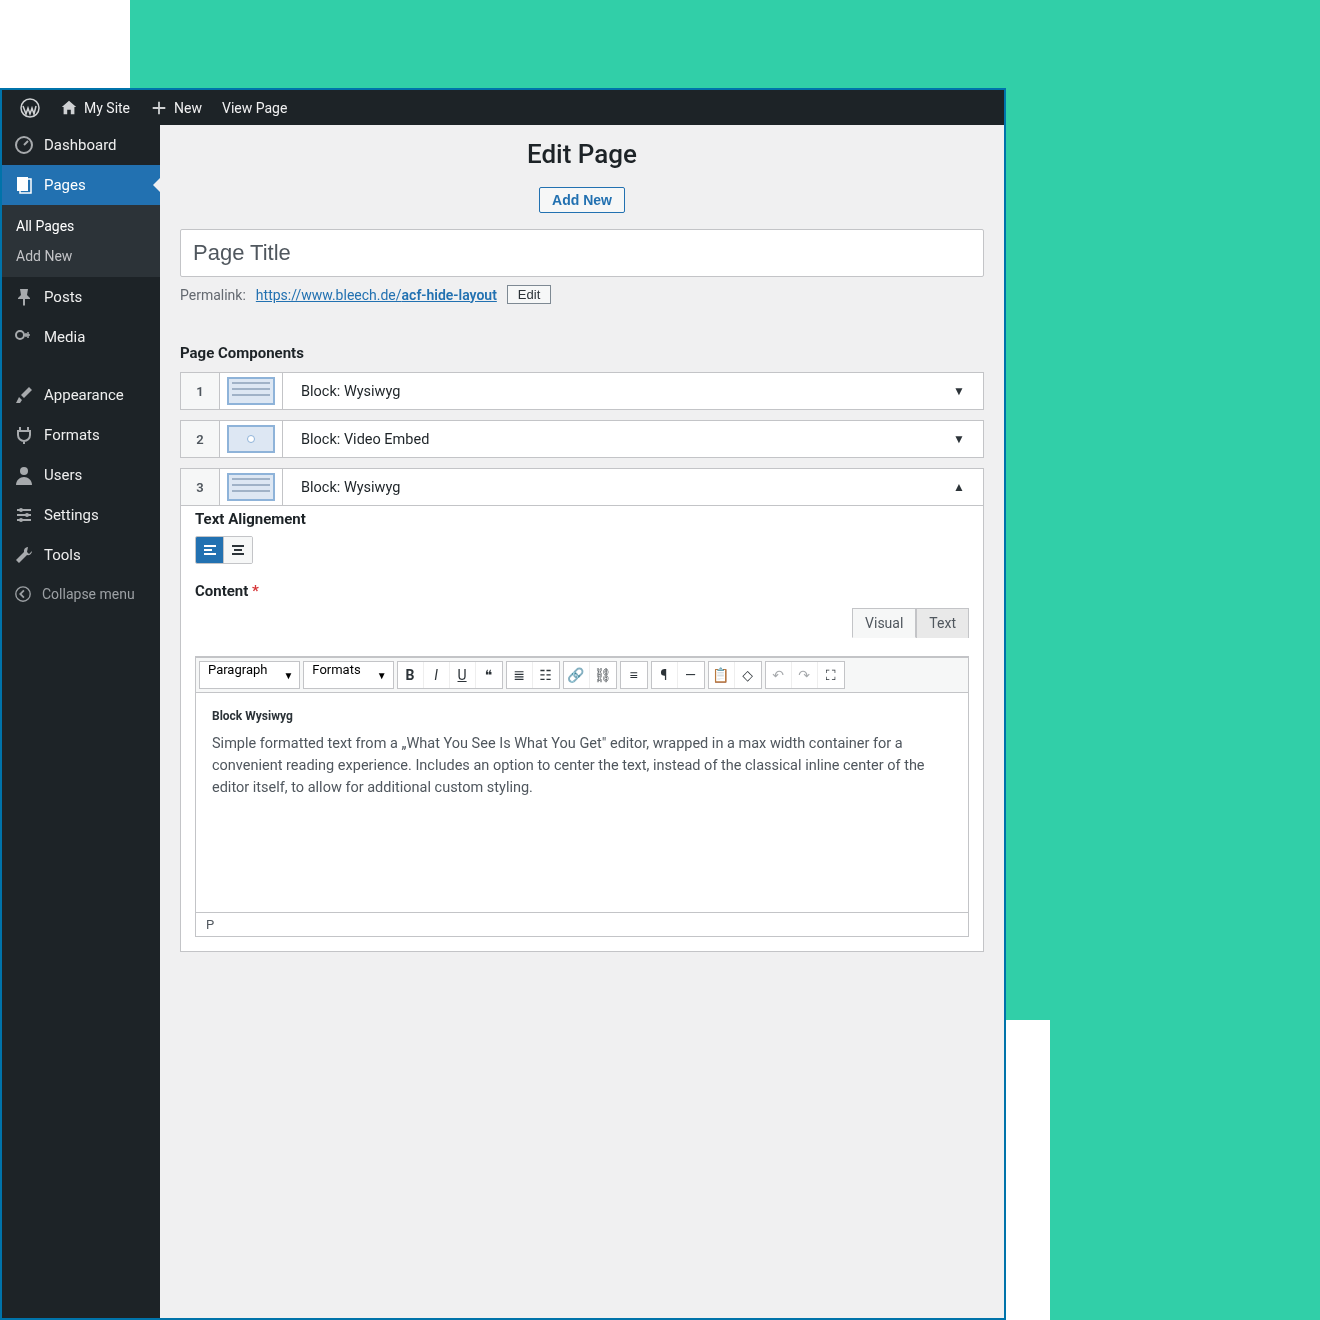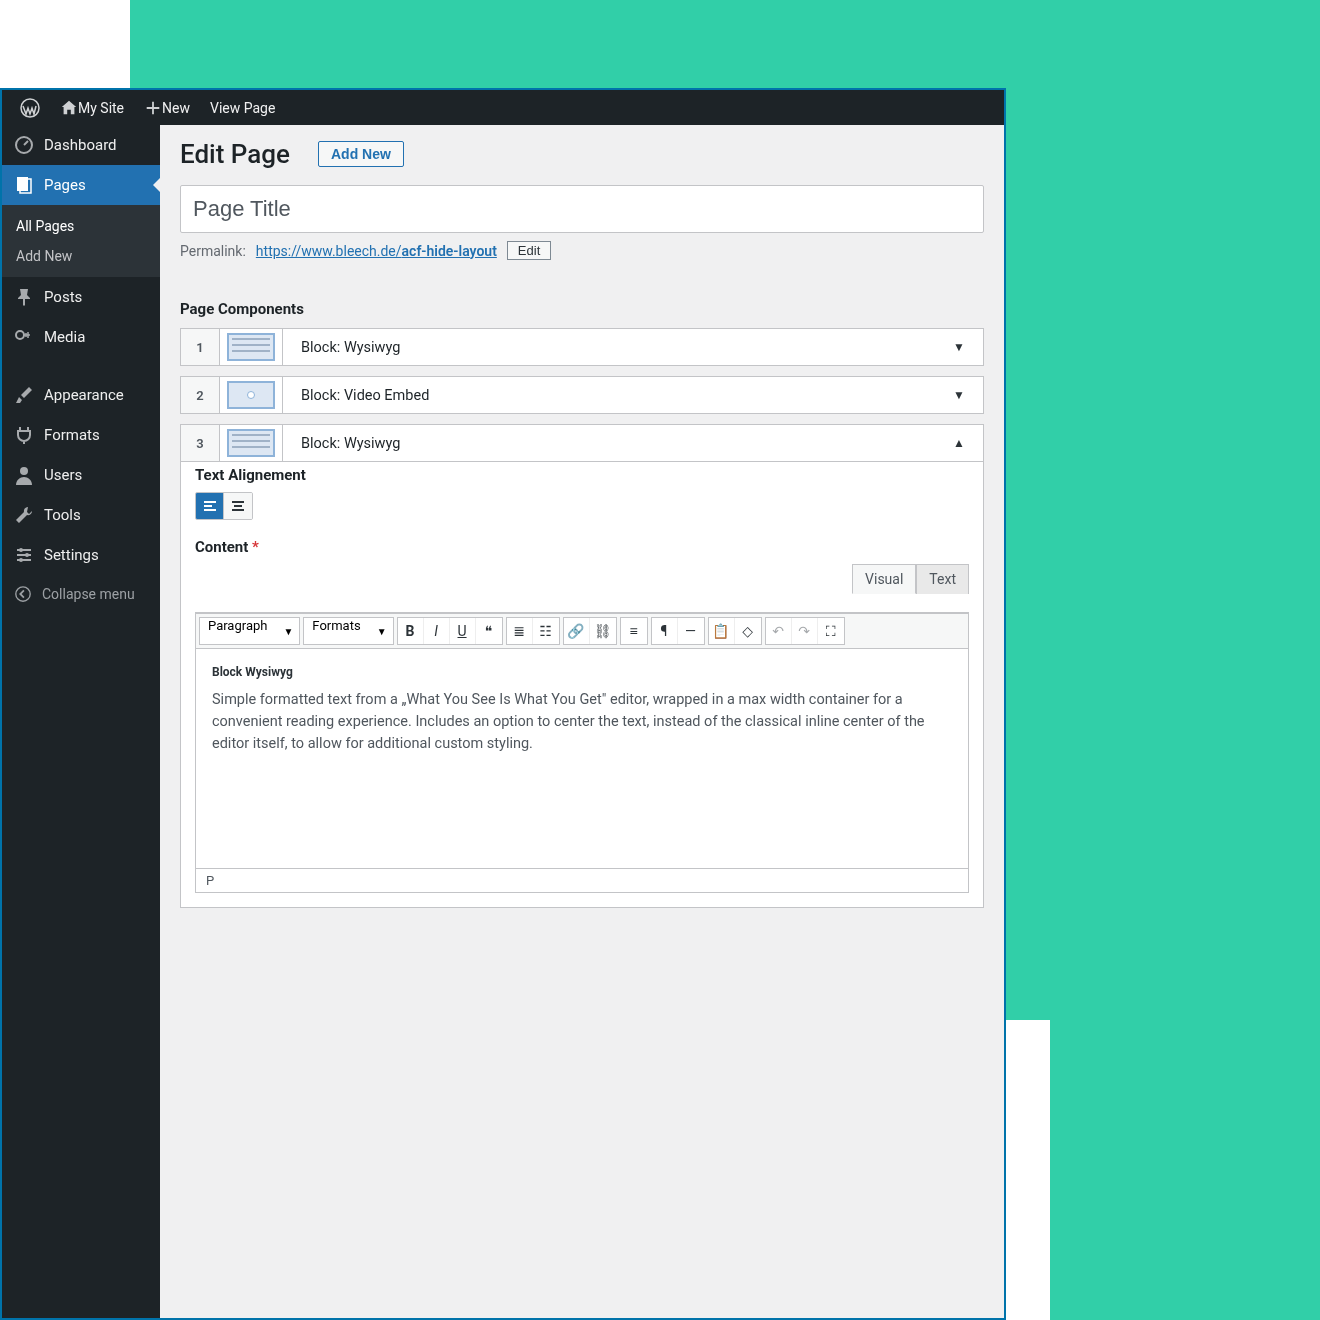--- a/index.html
+++ b/index.html
@@ -57,6 +57,7 @@
     height: 100%;
     color: #f0f0f1;
     cursor: pointer;
+    gap: 6px;
   }
   .topbar-item svg { width: 18px; height: 18px; fill: #cfd1d3; }
   .wp-logo svg { width: 20px; height: 20px; }

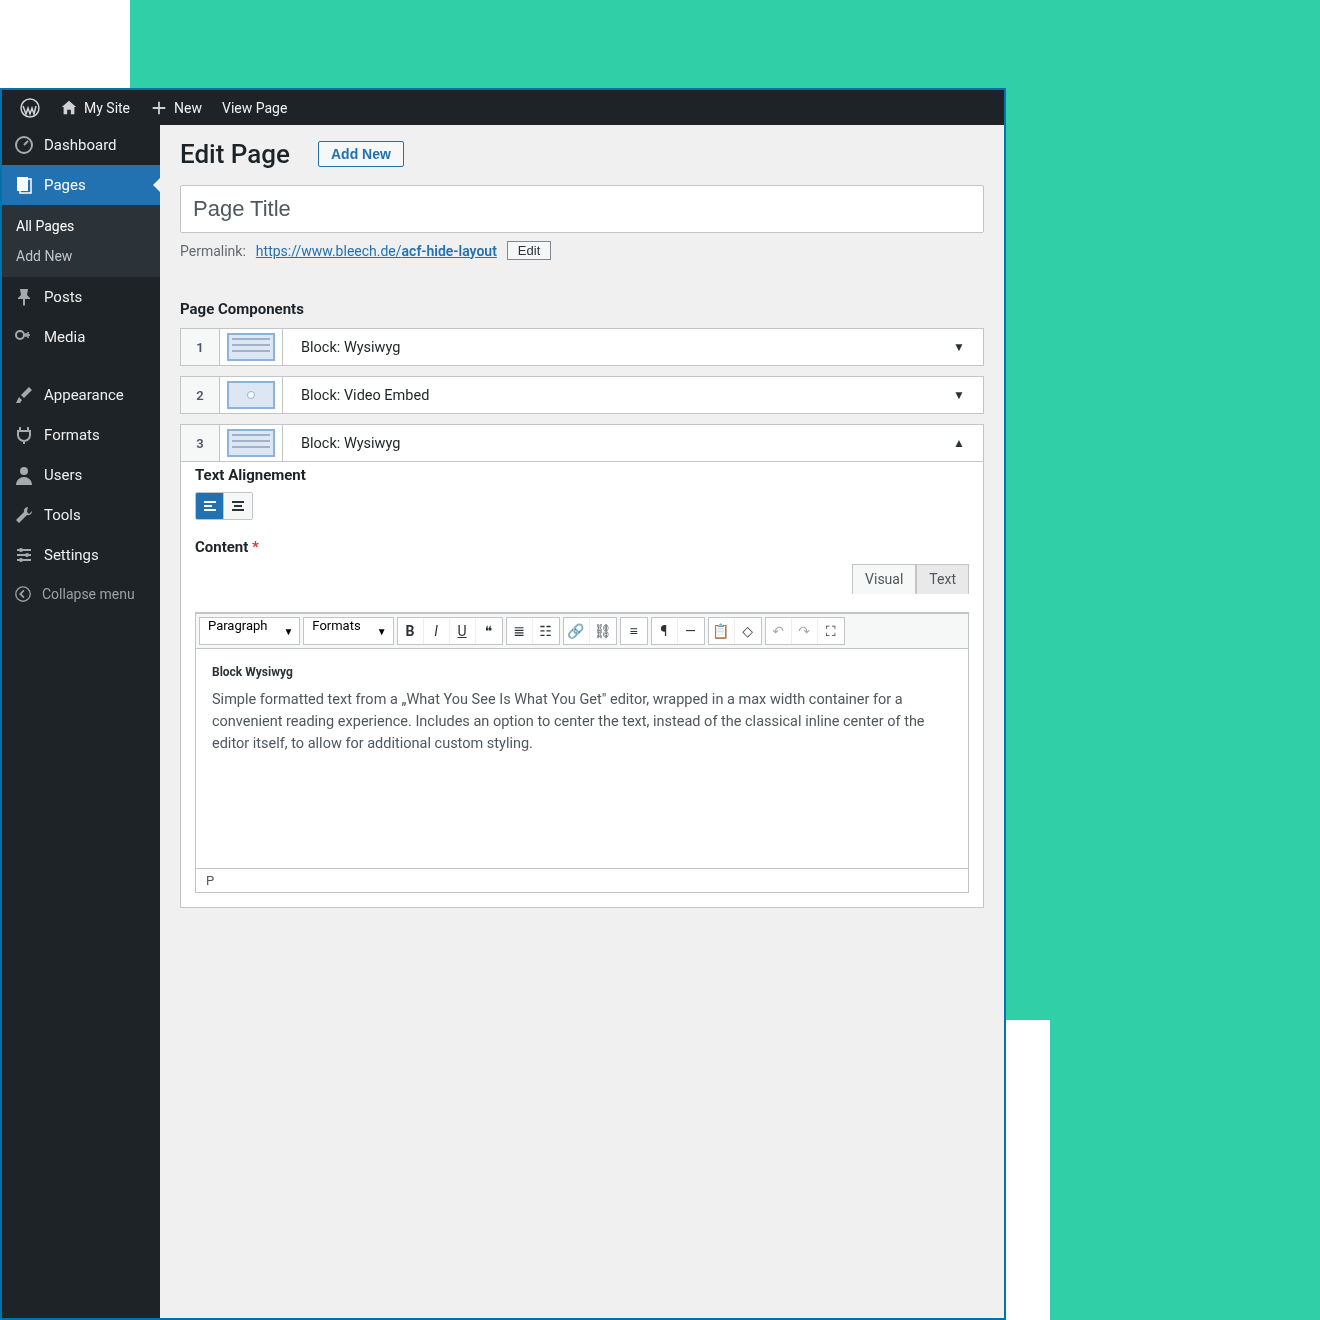--- a/index.html
+++ b/index.html
@@ -128,8 +128,9 @@
   .page-header {
     display: flex;
     align-items: center;
-    gap: 28px;
+    gap: 18px;
     margin-bottom: 16px;
+    flex-direction: column;
   }
   .page-header h1 {
     font-size: 26px;

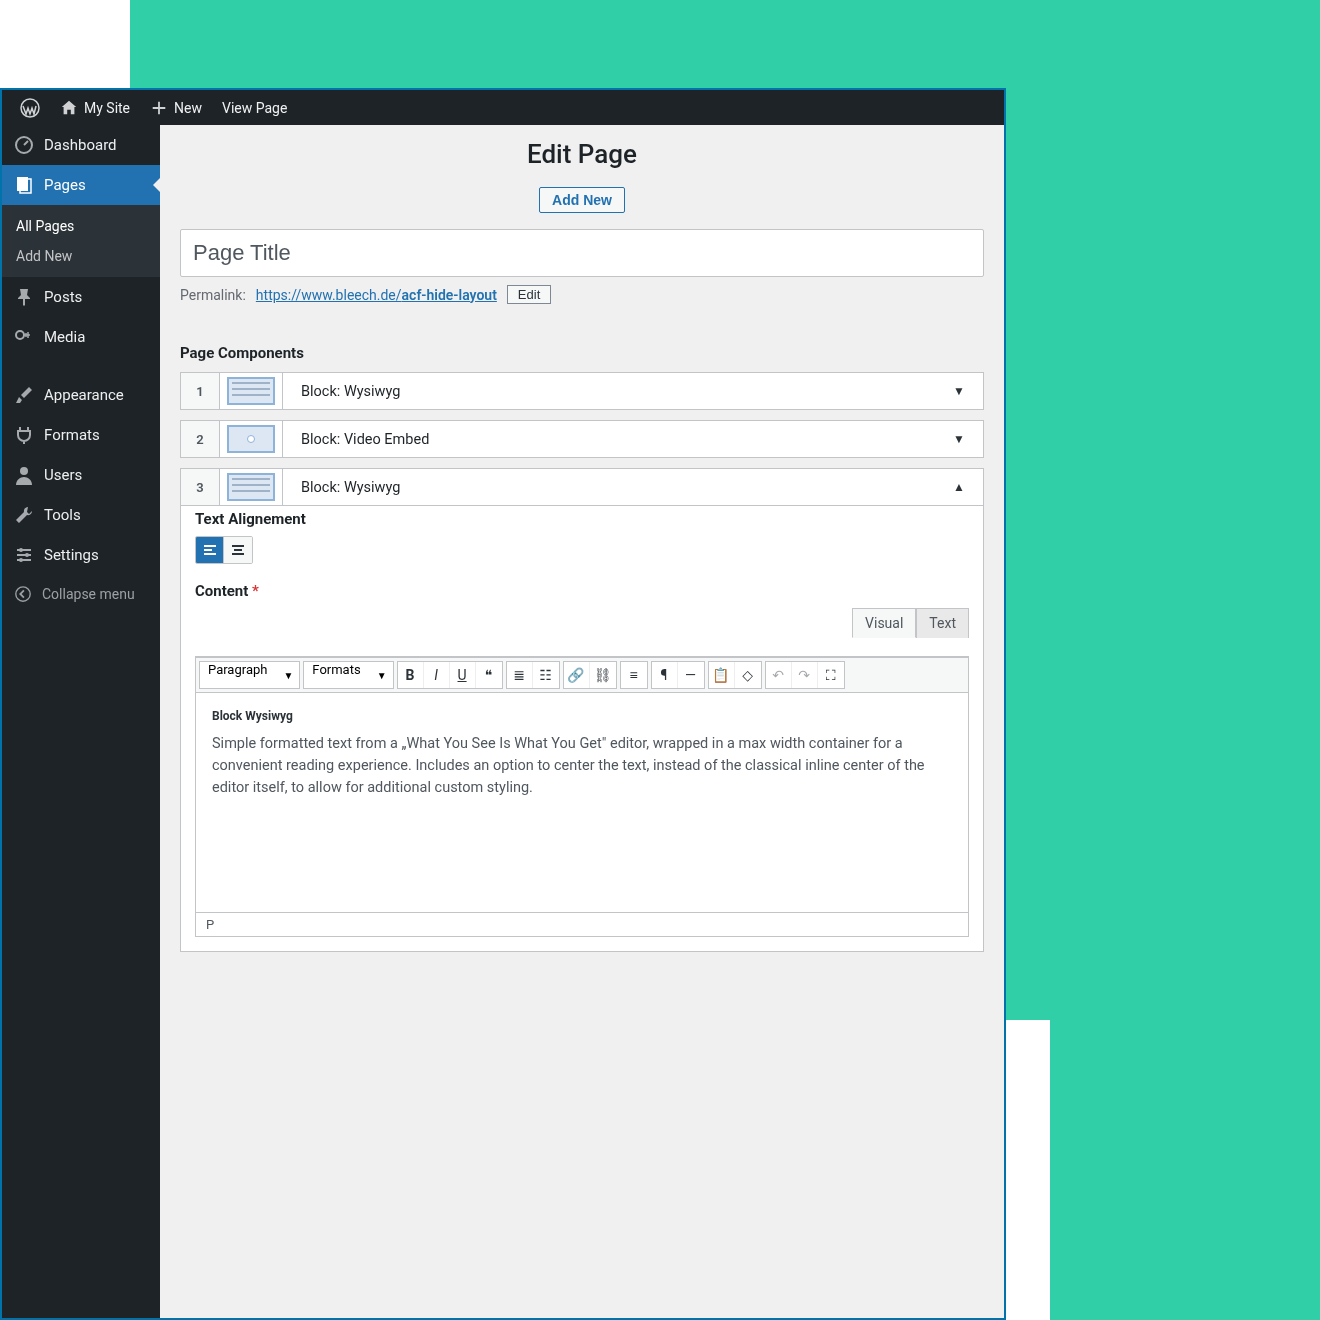--- a/index.html
+++ b/index.html
@@ -476,18 +476,18 @@
       </div>
       <div class="side-item">
         <svg viewBox="0 0 20 20">
-            <path d="M14 2a4 4 0 00-4 5l-8 8 3 3 8-8a4 4 0 005-4l-3 3-2-2z"></path>
-          </svg>
-        <span>Tools</span>
-      </div>
-      <div class="side-item">
-        <svg viewBox="0 0 20 20">
             <path d="M3 5h14M3 10h14M3 15h14" stroke="#a7aaad" stroke-width="2"></path>
             <circle cx="7" cy="5" r="2"></circle>
             <circle cx="13" cy="10" r="2"></circle>
             <circle cx="7" cy="15" r="2"></circle>
           </svg>
         <span>Settings</span>
+      </div>
+      <div class="side-item">
+        <svg viewBox="0 0 20 20">
+            <path d="M14 2a4 4 0 00-4 5l-8 8 3 3 8-8a4 4 0 005-4l-3 3-2-2z"></path>
+          </svg>
+        <span>Tools</span>
       </div>
       <div class="collapse-item">
         <svg viewBox="0 0 20 20">

